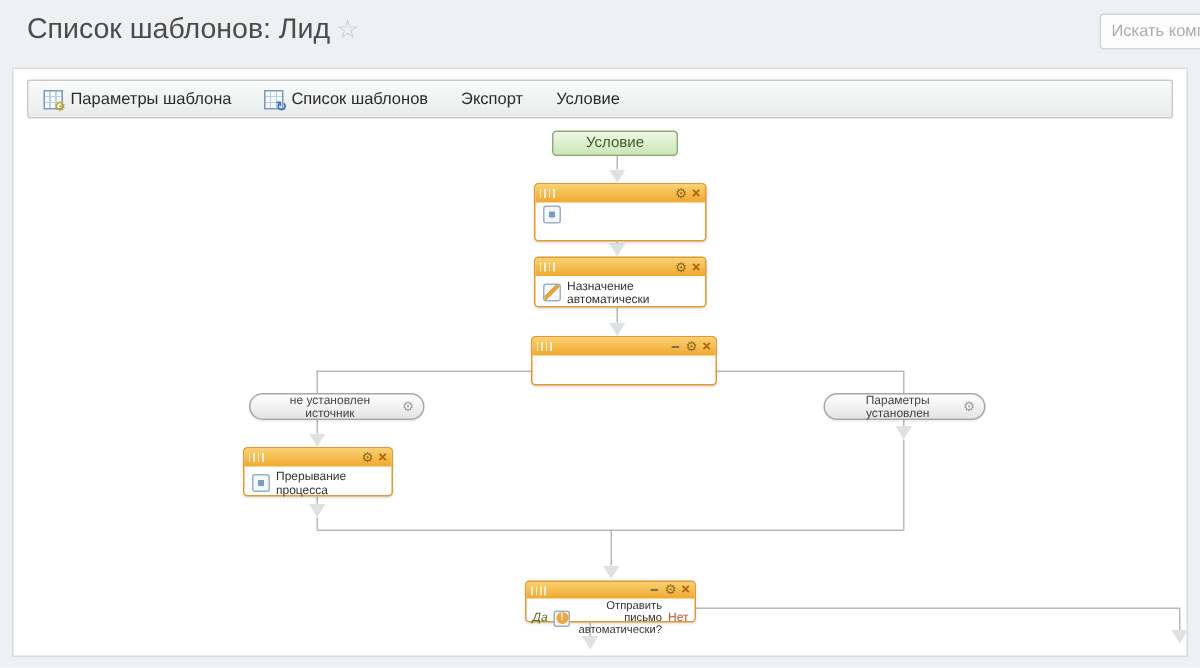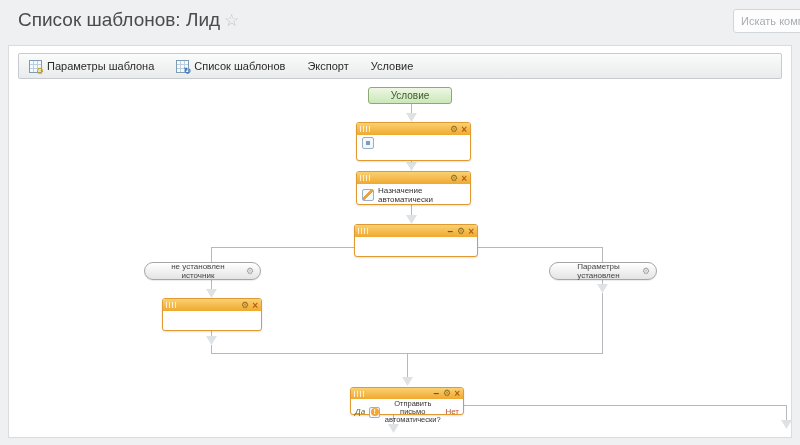--- a/index.html
+++ b/index.html
@@ -182,7 +182,7 @@
   </div>
 </div>
 
-<div class="pill" style="left:144px;top:262px;width:117px">
+<div class="pill" style="left:166px;top:262px;width:117px">
   <span class="lbl">не установлен источник</span>
   <span class="gear">⚙</span>
 </div>

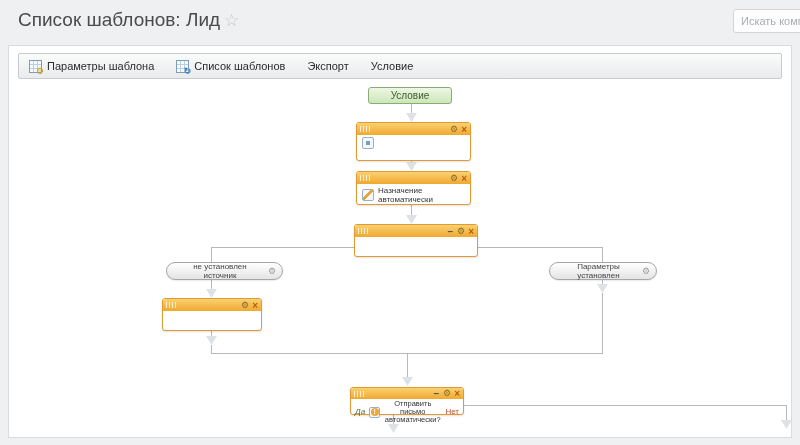--- a/index.html
+++ b/index.html
@@ -198,6 +198,10 @@
     <span class="bar-ico i-gear">⚙</span>
     <span class="bar-ico i-close">×</span>
   </div>
+  <div class="task-body">
+    <span class="mini mini-sq"></span>
+    <span>Прерывание процесса</span>
+  </div>
 </div>
 
 <div class="task" style="left:350px;top:387px;width:114px;height:28px">

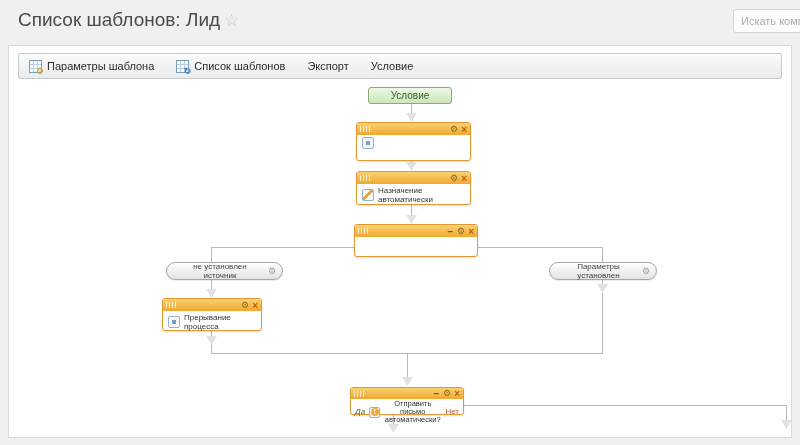--- a/index.html
+++ b/index.html
@@ -215,7 +215,7 @@
   <div class="task-body" style="padding:1px 4px; font-size:7.5px; line-height:8px;">
     <span class="yes-lbl">Да</span>
     <span class="mini mini-q" style="width:11px;height:11px"></span>
-    <span style="flex:1;text-align:center">Отправить письмо автоматически?</span>
+    <span style="flex:1;text-align:right">Отправить письмо автоматически?</span>
     <span class="no-lbl">Нет</span>
   </div>
 </div>

